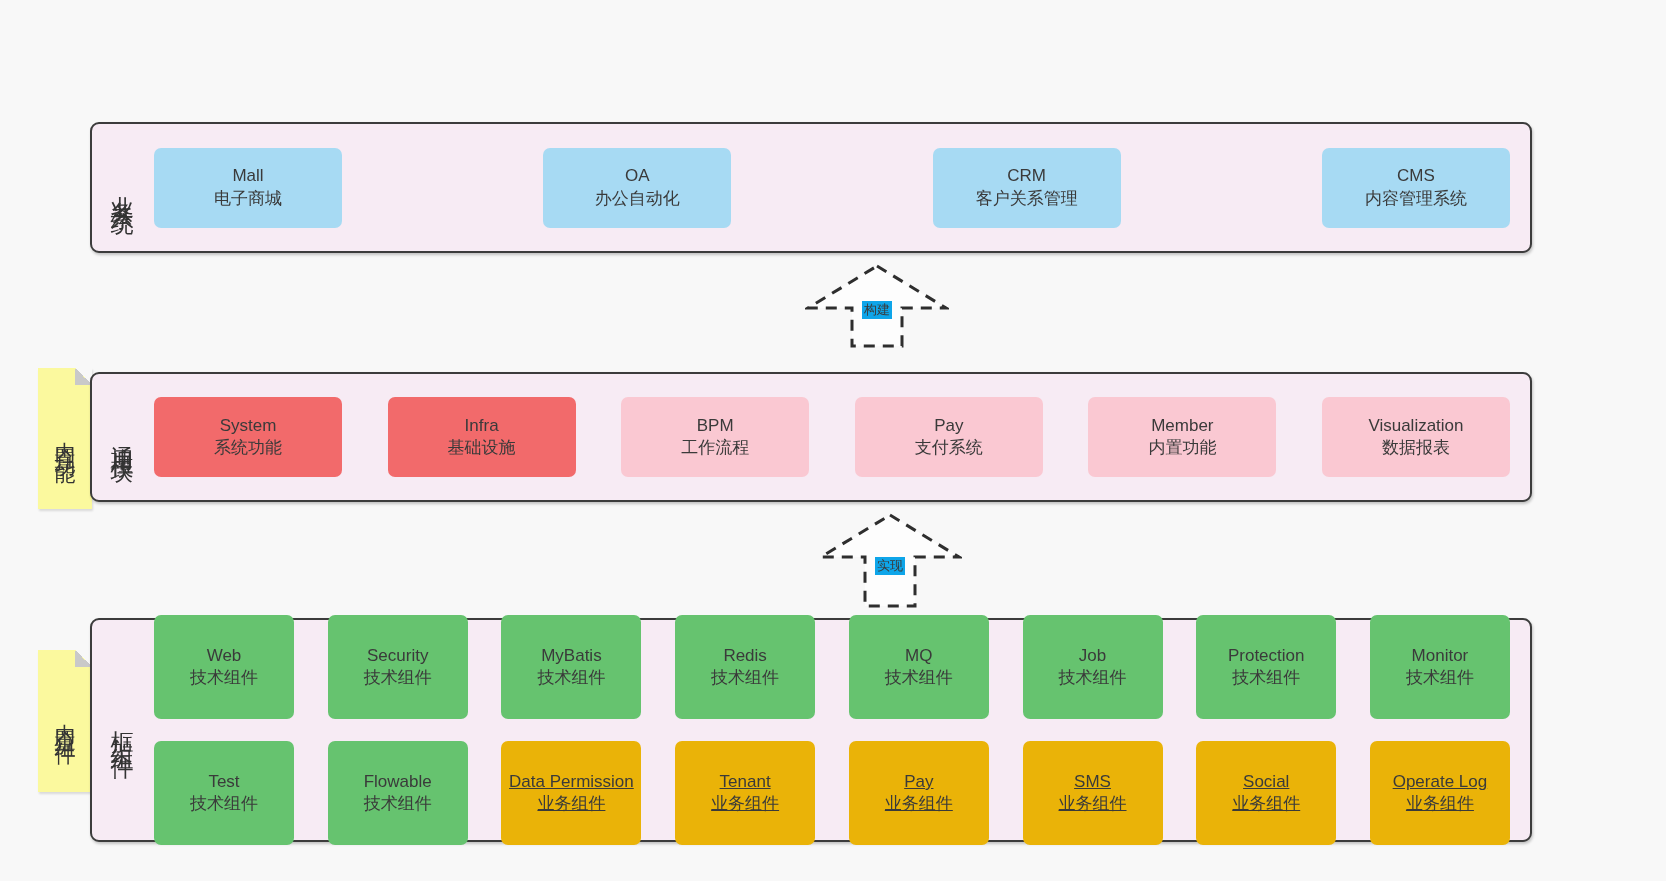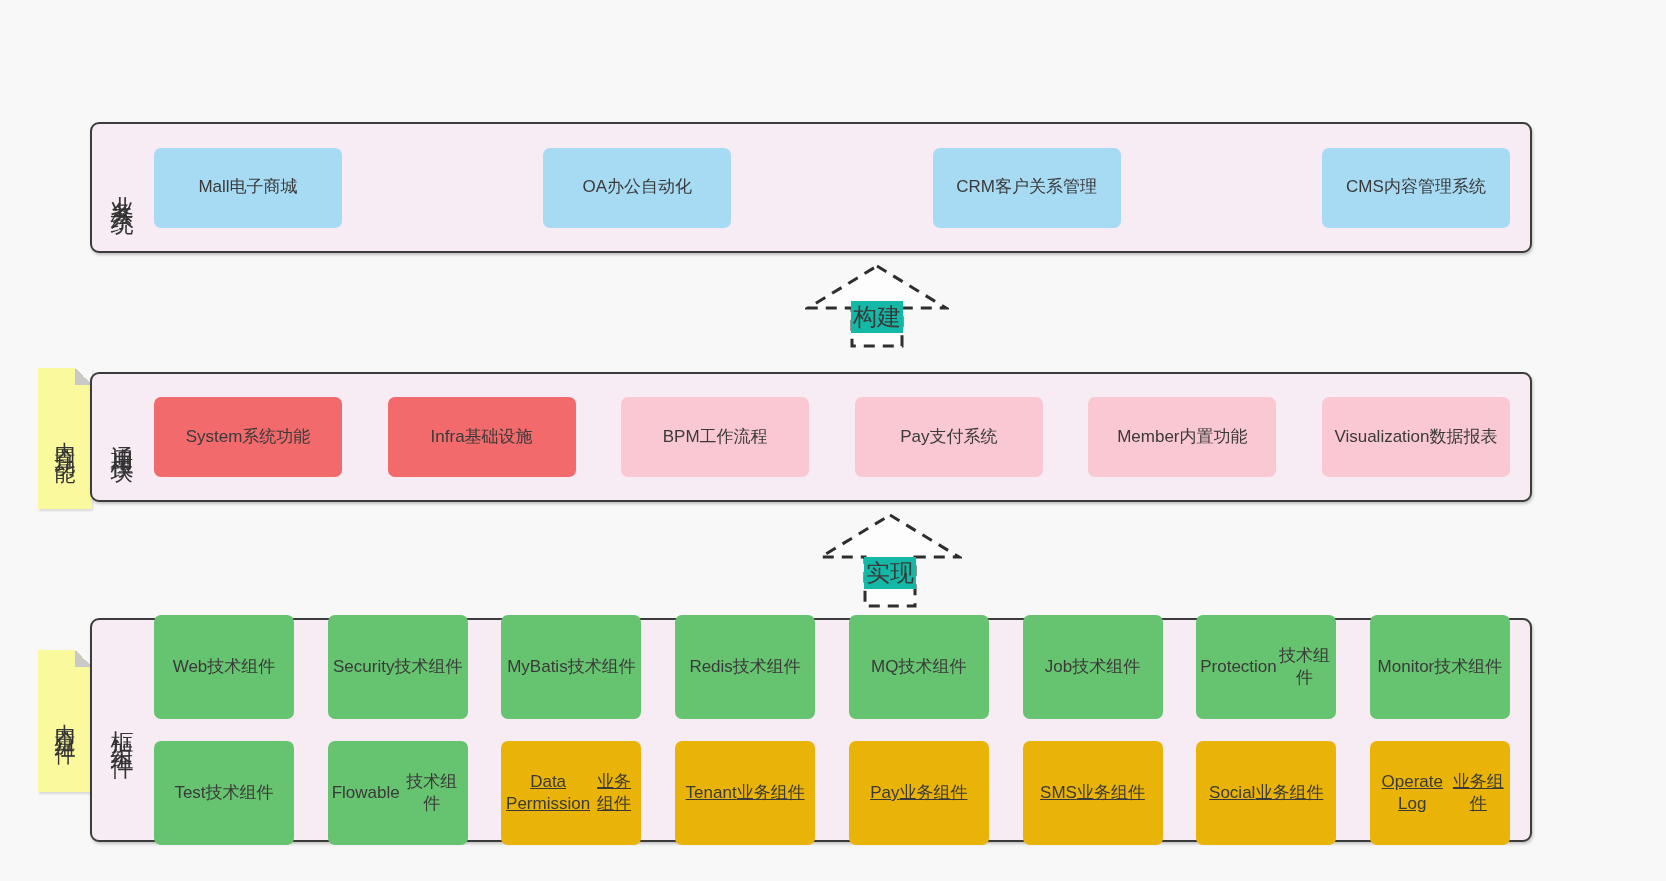--- a/index.html
+++ b/index.html
@@ -61,6 +61,7 @@
   .box {
     border-radius: 7px;
     display: flex;
+    flex-direction: column;
     align-items: center;
     justify-content: center;
     text-align: center;

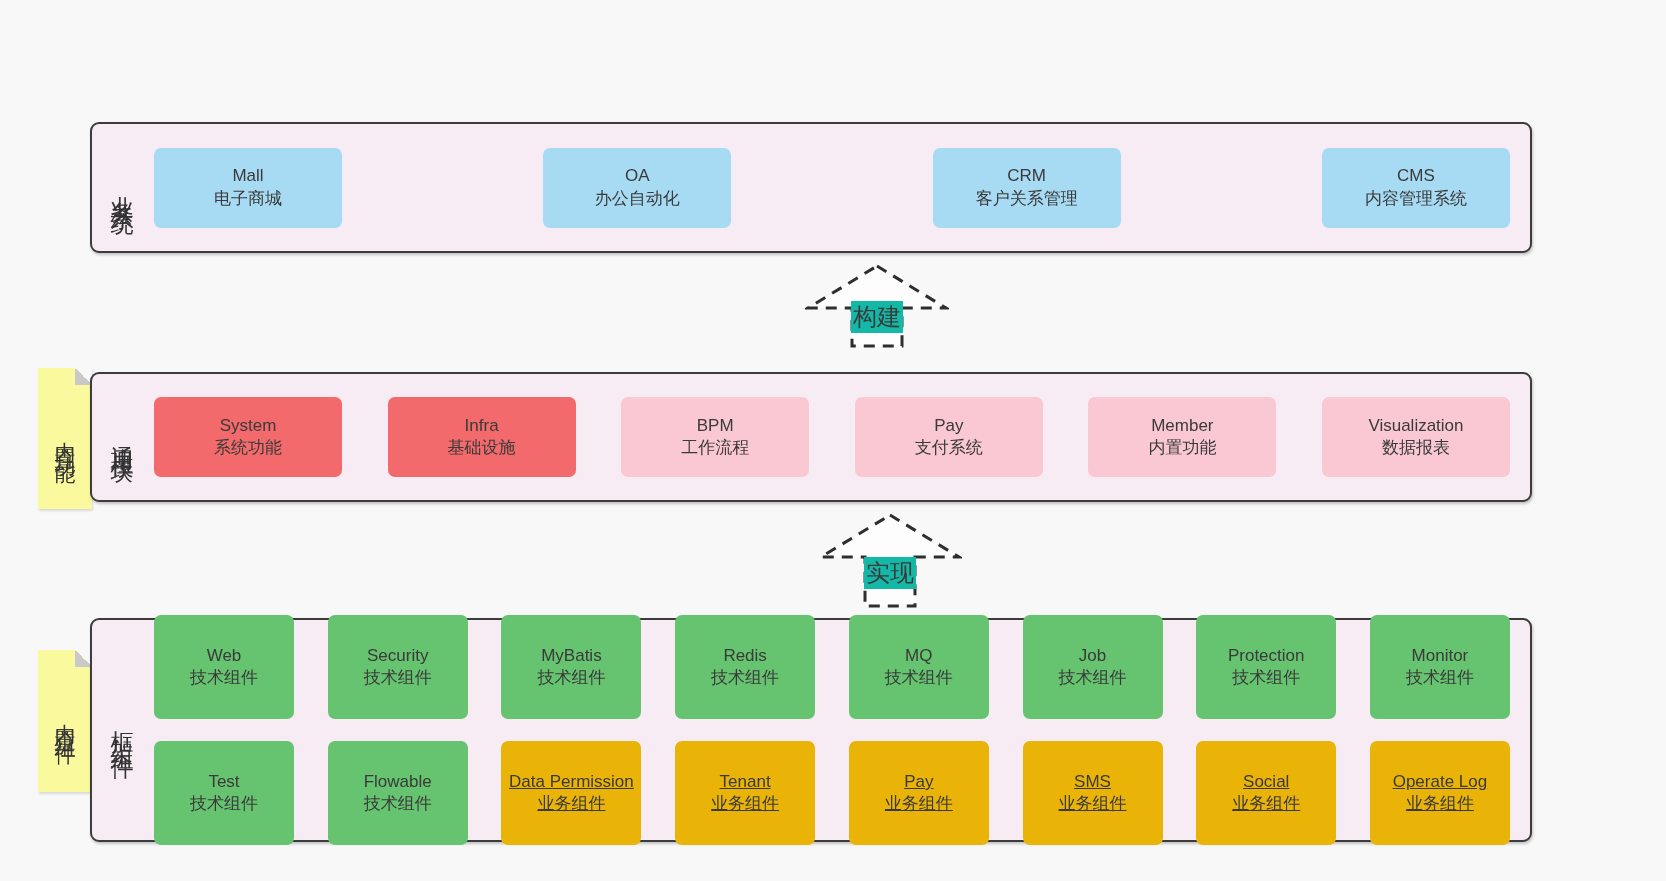--- a/index.html
+++ b/index.html
@@ -115,9 +115,9 @@
     position: absolute;
     left: 50%;
     transform: translateX(-50%);
-    background: #14b8a6;
+    background: #0ea5e9;
     padding: 0 2px;
-    font-size: 24px;
+    font-size: 13px;
     color: #3a3a3a;
     white-space: nowrap;
   }

